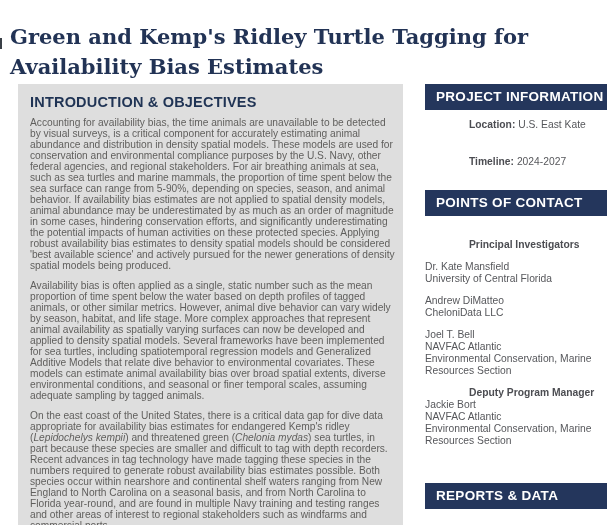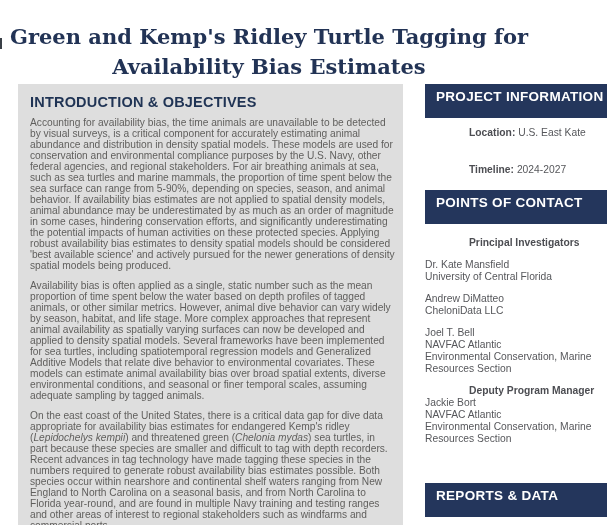--- a/index.html
+++ b/index.html
@@ -17,7 +17,6 @@
     font-size:21px;
     line-height:30px;
     color:#223355;
-    text-align:center;
   }
   .page-title .t-line { white-space:nowrap; }
   .edge-mark {

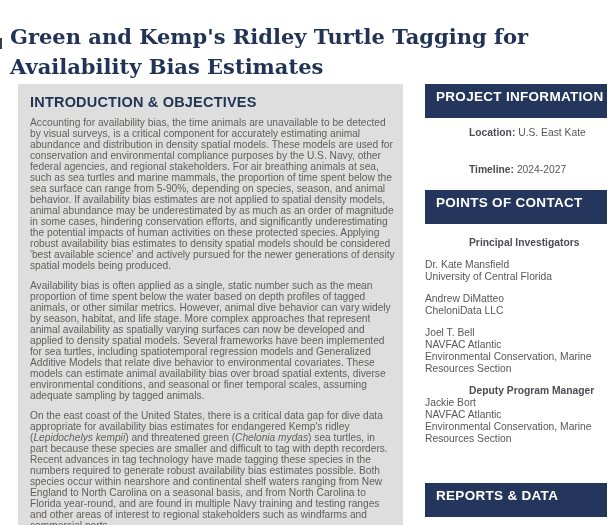--- a/index.html
+++ b/index.html
@@ -59,7 +59,7 @@
     font-weight:bold;
     font-size:13.5px;
     letter-spacing:0.3px;
-    height:34px; line-height:26px;
+    height:26px; line-height:26px;
     padding-left:11px;
   }
   .info-fields { padding-top:0; }

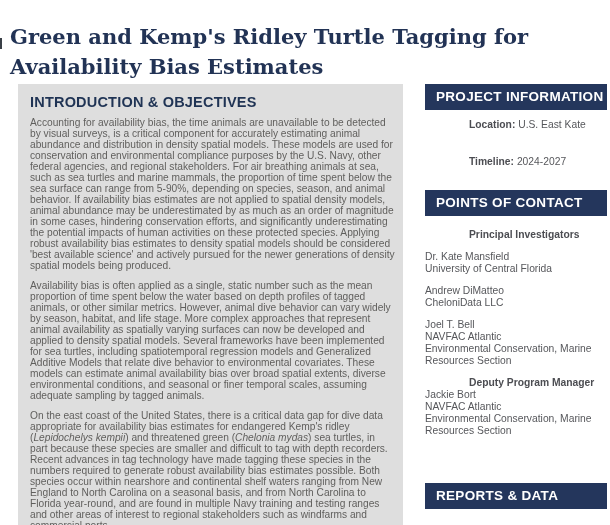--- a/index.html
+++ b/index.html
@@ -78,7 +78,7 @@
     color:#56575b;
     margin-top:10px;
   }
-  .contact-block:first-child { margin-top:13px; }
+  .contact-block:first-child { margin-top:23px; }
 </style>
 </head>
 <body>

